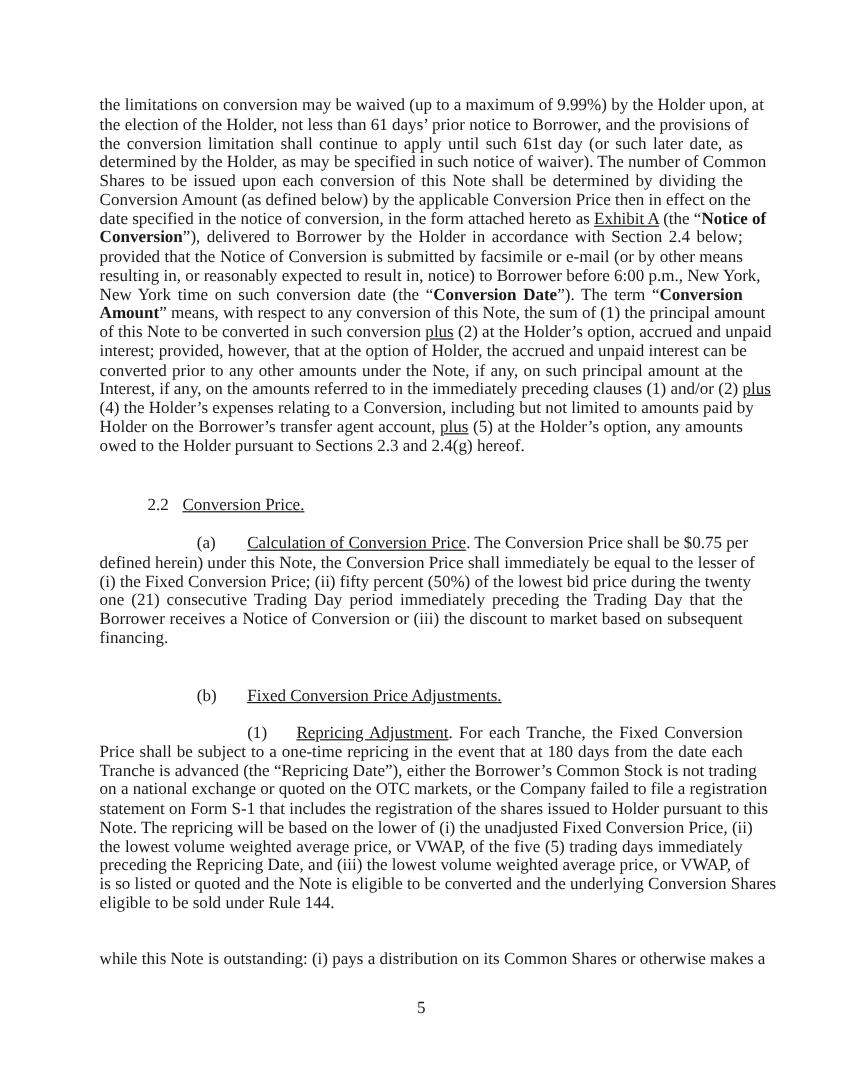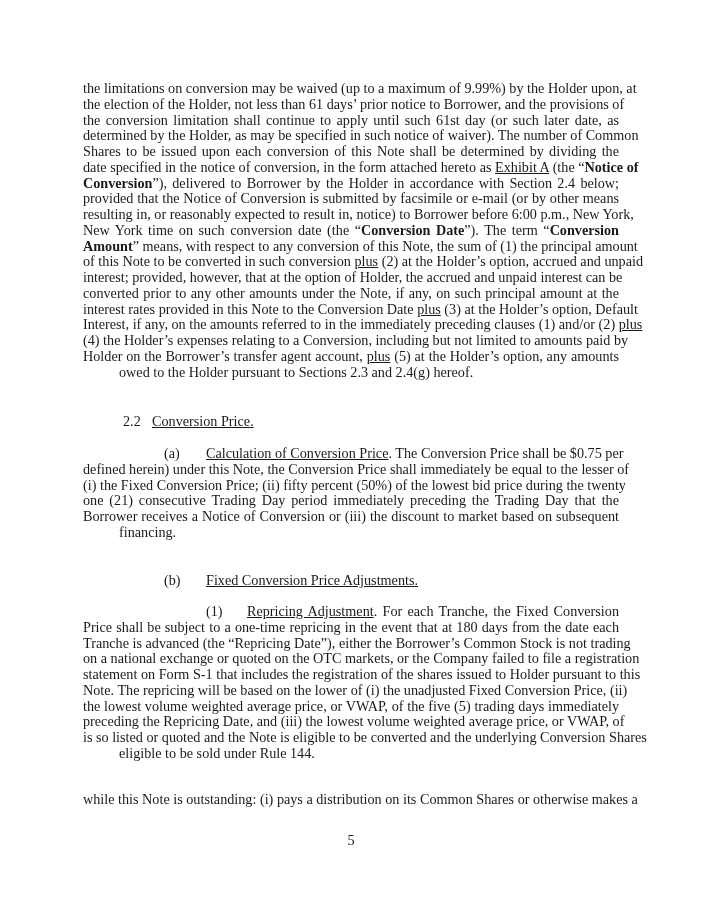--- a/index.html
+++ b/index.html
@@ -35,6 +35,7 @@
     <span class="line">the conversion limitation shall continue to apply until such 61st day (or such later date, as</span>
     <span class="line">determined by the Holder, as may be specified in such notice of waiver). The number of Common</span>
     <span class="line">Shares to be issued upon each conversion of this Note shall be determined by dividing the</span>
+    <span class="line">Conversion Amount (as defined below) by the applicable Conversion Price then in effect on the</span>
     <span class="line"><span>date specified in the notice of conversion, in the form attached hereto as </span><span class="u">Exhibit A</span><span> (the “</span><span class="b">Notice of</span></span>
     <span class="line"><span class="b">Conversion</span><span>”), delivered to Borrower by the Holder in accordance with Section 2.4 below;</span></span>
     <span class="line">provided that the Notice of Conversion is submitted by facsimile or e-mail (or by other means</span>

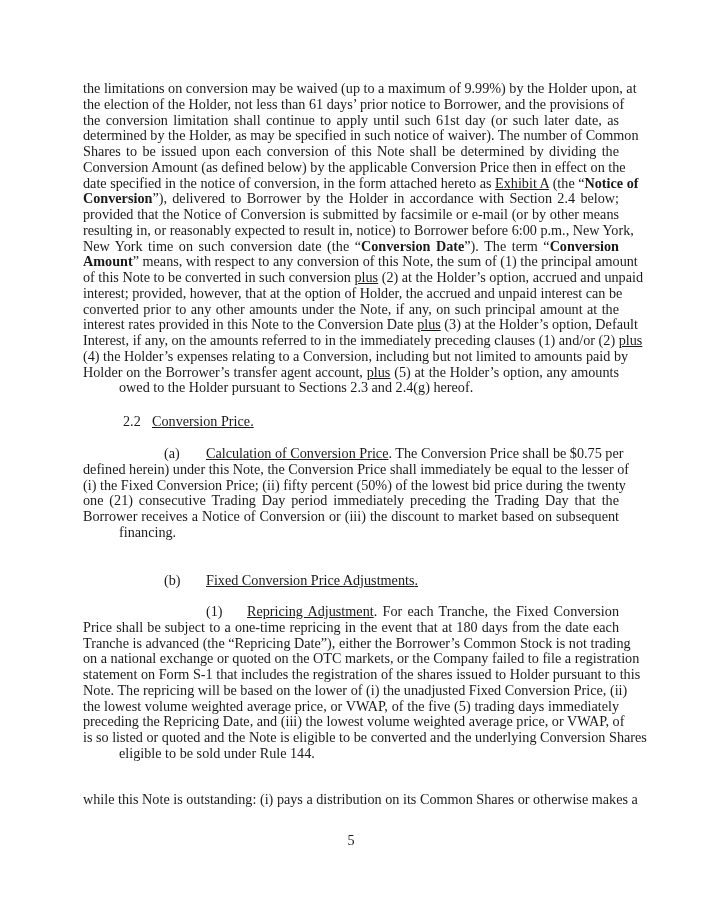--- a/index.html
+++ b/index.html
@@ -45,7 +45,6 @@
     <span class="line"><span>of this Note to be converted in such conversion </span><span class="u">plus</span><span> (2) at the Holder’s option, accrued and unpaid</span></span>
     <span class="line">interest; provided, however, that at the option of Holder, the accrued and unpaid interest can be</span>
     <span class="line">converted prior to any other amounts under the Note, if any, on such principal amount at the</span>
-    <span class="line"><span>interest rates provided in this Note to the Conversion Date </span><span class="u">plus</span><span> (3) at the Holder’s option, Default</span></span>
     <span class="line"><span>Interest, if any, on the amounts referred to in the immediately preceding clauses (1) and/or (2) </span><span class="u">plus</span></span>
     <span class="line">(4) the Holder’s expenses relating to a Conversion, including but not limited to amounts paid by</span>
     <span class="line"><span>Holder on the Borrower’s transfer agent account, </span><span class="u">plus</span><span> (5) at the Holder’s option, any amounts</span></span>

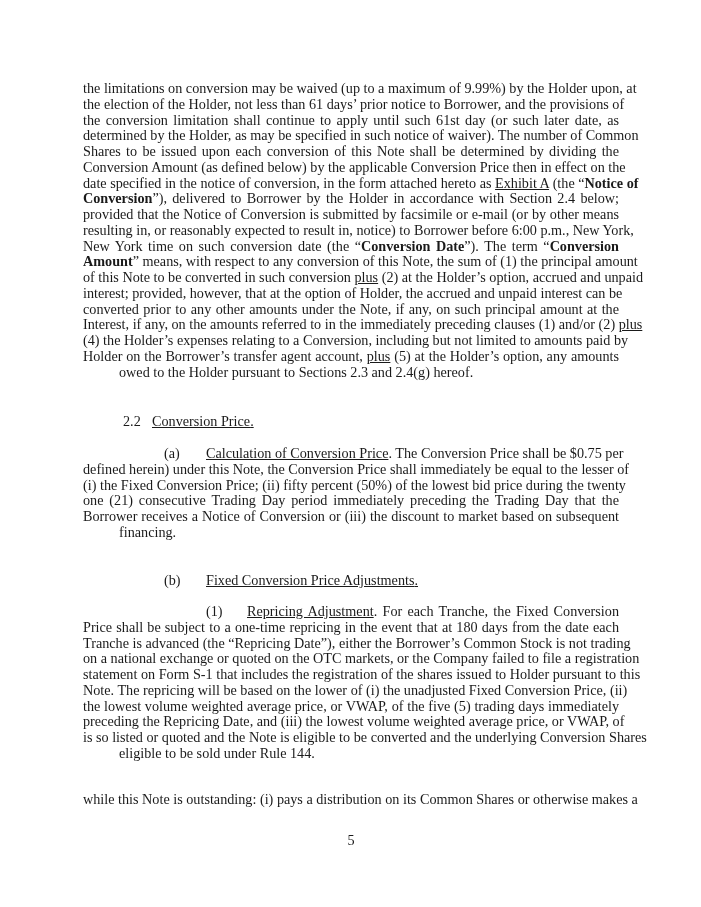--- a/index.html
+++ b/index.html
@@ -17,7 +17,7 @@
   .line {
     display: block; text-align: justify; text-align-last: justify; white-space: nowrap;
   }
-  .line.last { text-align-last: left; margin-left: 36px; }
+  .line.last { text-align-last: left; }
   .u { text-decoration: underline; text-underline-offset: 1px; }
   .b { font-weight: bold; }
   .i { font-style: italic; }

